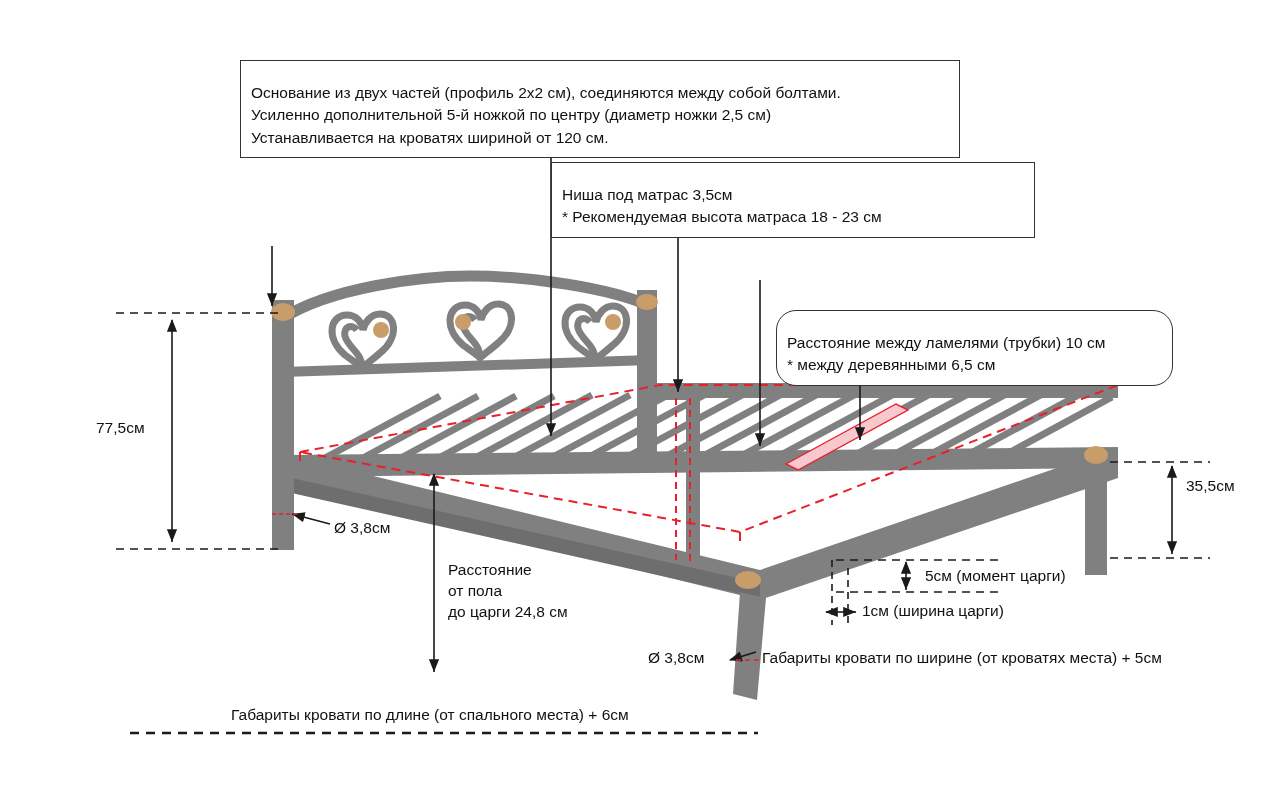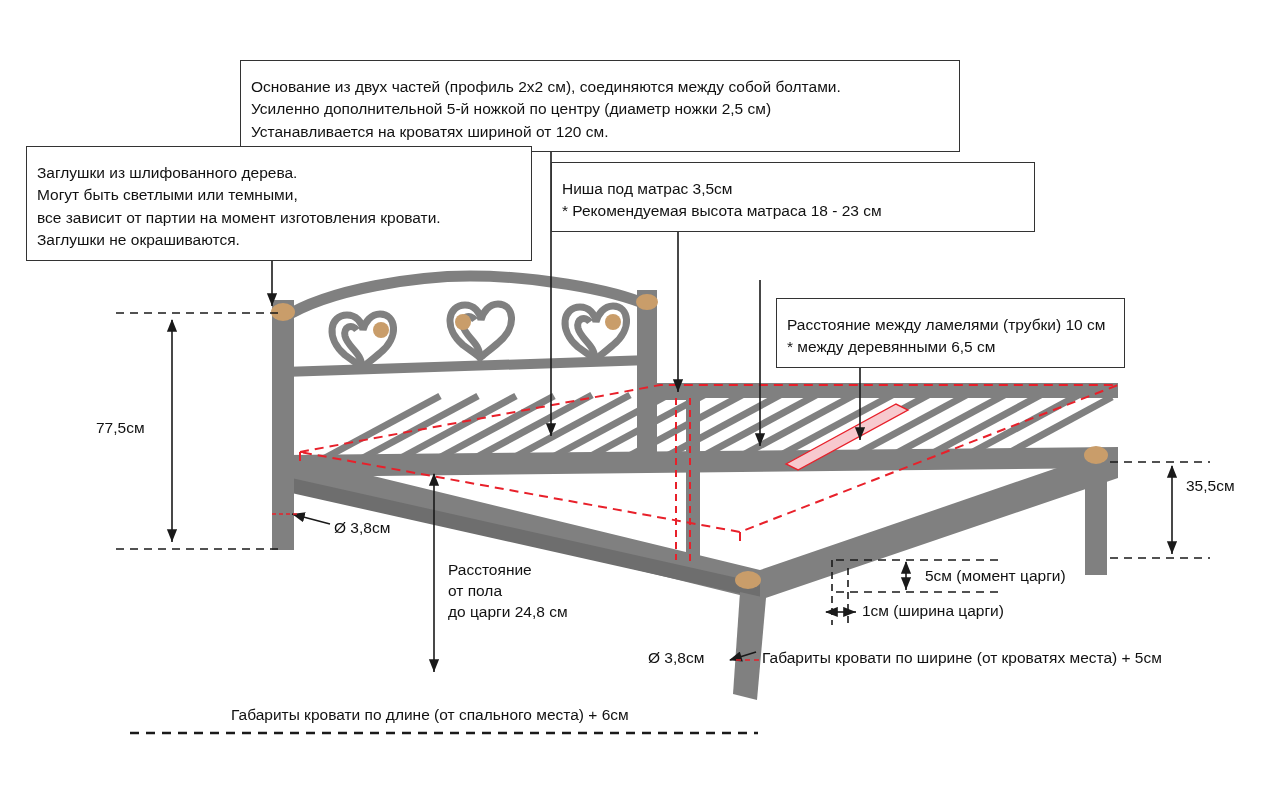--- a/index.html
+++ b/index.html
@@ -24,7 +24,7 @@
     color: #111111;
     font-size: 15.5px;
     line-height: 1.45;
-    padding: 15px 10px 8px 10px;
+    padding: 21px 10px 8px 10px;
     white-space: pre;
     box-sizing: border-box;
   }

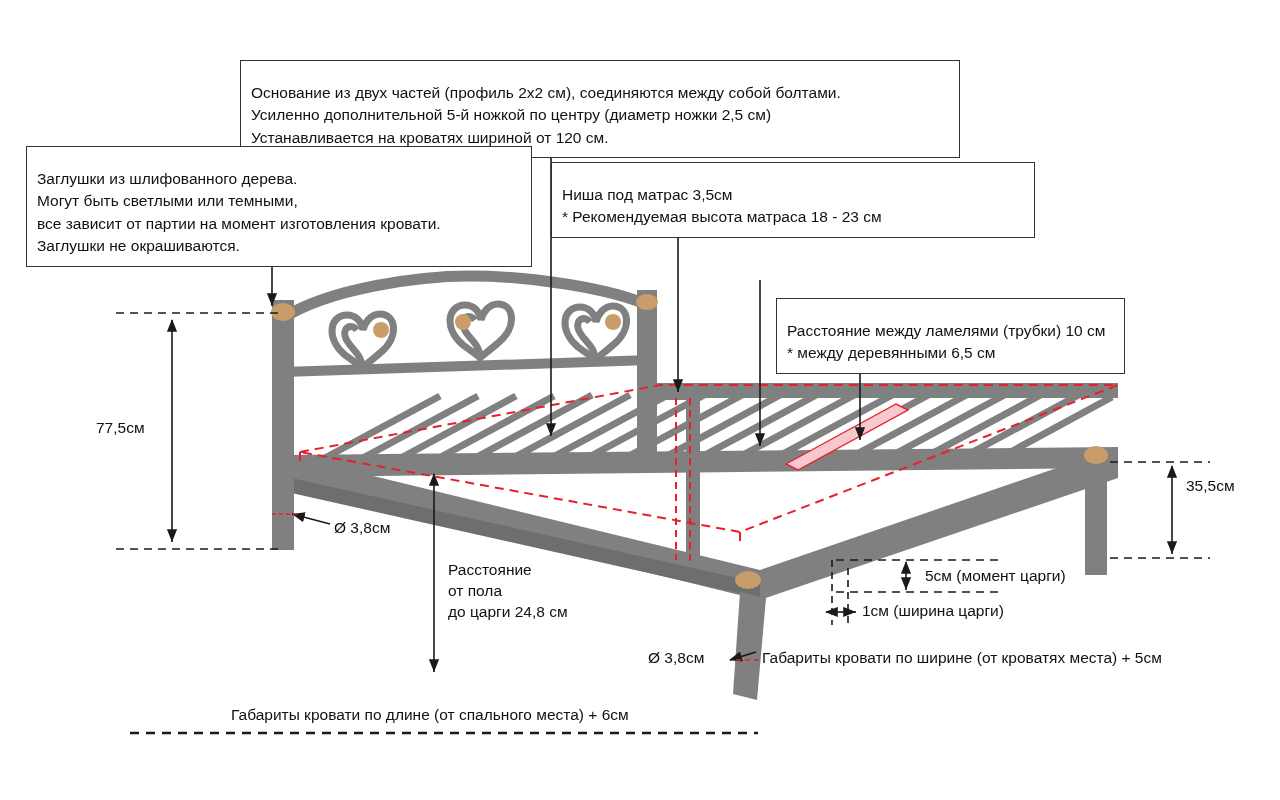--- a/index.html
+++ b/index.html
@@ -184,10 +184,6 @@
 Усиленно дополнительной 5-й ножкой по центру (диаметр ножки 2,5 см)
 Устанавливается на кроватях шириной от 120 см.</div>
 
-  <div class="callout" style="left:26px; top:146px; width:506px;">Заглушки из шлифованного дерева.
-Могут быть светлыми или темными,
-все зависит от партии на момент изготовления кровати.
-Заглушки не окрашиваются.</div>
 
   <div class="callout" style="left:551px; top:162px; width:484px;">Ниша под матрас 3,5см
 * Рекомендуемая высота матраса 18 - 23 см</div>

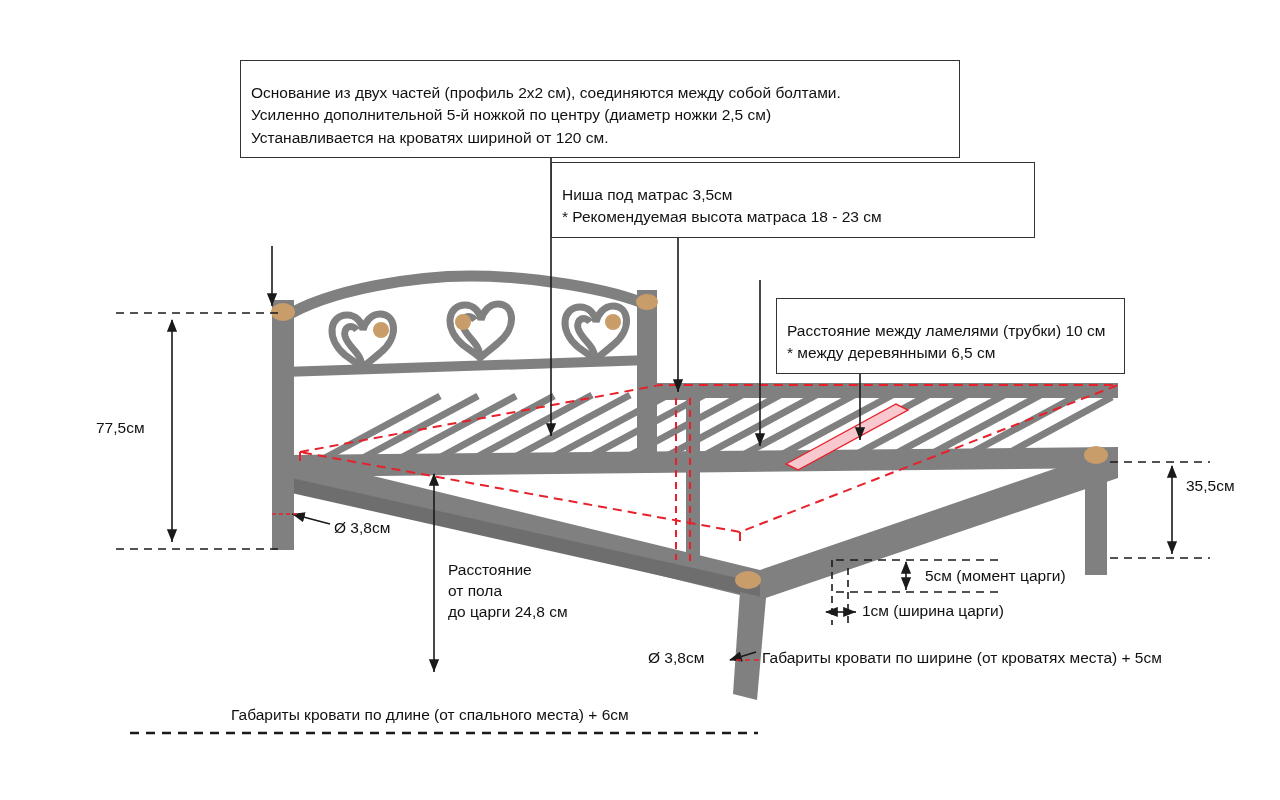--- a/index.html
+++ b/index.html
@@ -189,7 +189,7 @@
 * Рекомендуемая высота матраса 18 - 23 см</div>
 
 
-  <div class="callout" style="left:776px; top:298px; width:349px;">Расстояние между ламелями (трубки) 10 см
+  <div class="callout" style="left:776px; top:310px; width:397px;border-radius:20px;">Расстояние между ламелями (трубки) 10 см
 * между деревянными 6,5 см</div>
 
   <div class="dimlabel" style="left:96px; top:418px;">77,5см</div>

